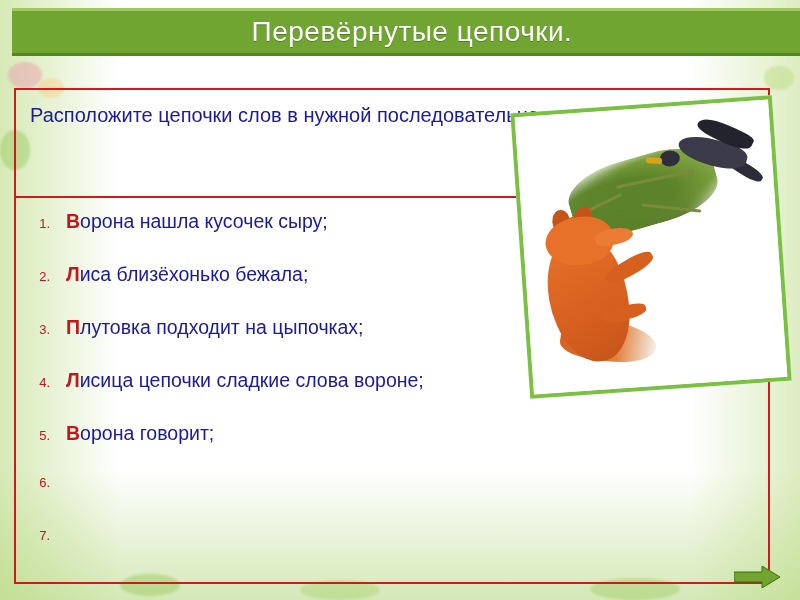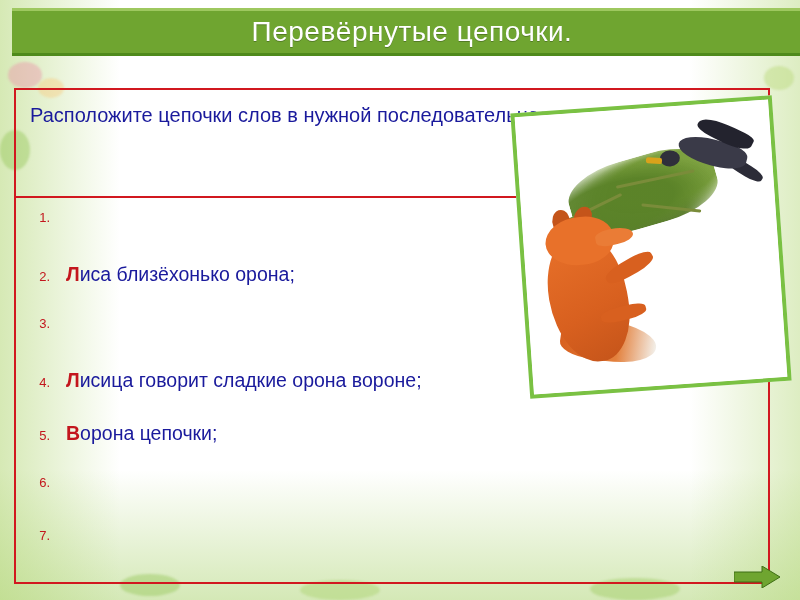--- a/index.html
+++ b/index.html
@@ -298,6 +298,7 @@
 
     <div class="chain-item">
       <div class="chain-num">1.</div>
+      <div class="chain-text"><span class="lead">В</span><span>орона нашла кусочек сыру;</span></div>
     </div>
 
     <div class="chain-item">

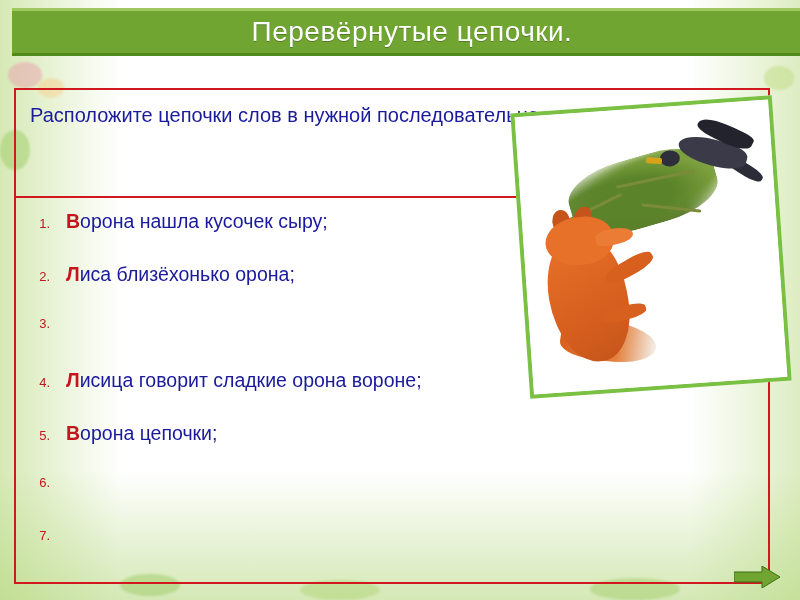--- a/index.html
+++ b/index.html
@@ -303,7 +303,7 @@
 
     <div class="chain-item">
       <div class="chain-num">2.</div>
-      <div class="chain-text"><span class="lead">Л</span><span>иса близёхонько орона;</span></div>
+      <div class="chain-text"><span class="lead">Л</span><span>иса близёхонько бежала;</span></div>
     </div>
 
     <div class="chain-item">

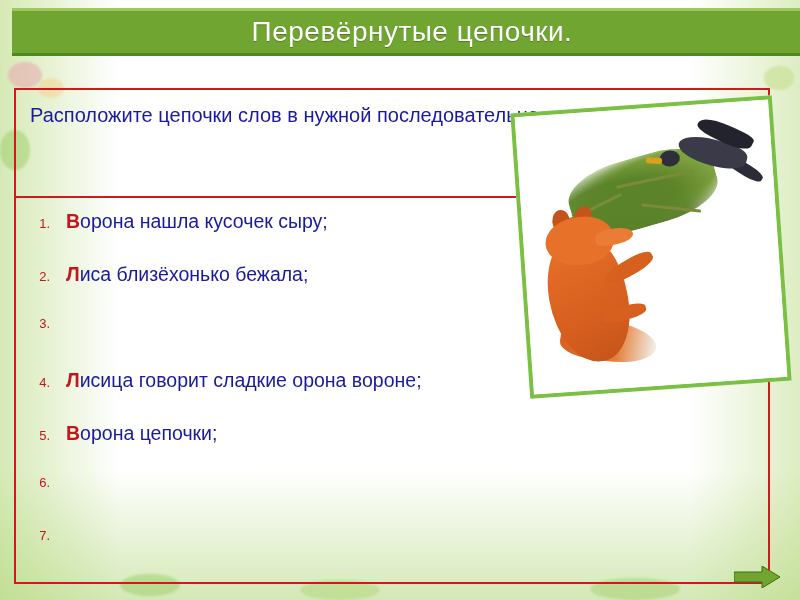--- a/index.html
+++ b/index.html
@@ -308,6 +308,7 @@
 
     <div class="chain-item">
       <div class="chain-num">3.</div>
+      <div class="chain-text"><span class="lead">П</span><span>лутовка подходит на цыпочках;</span></div>
     </div>
 
     <div class="chain-item">

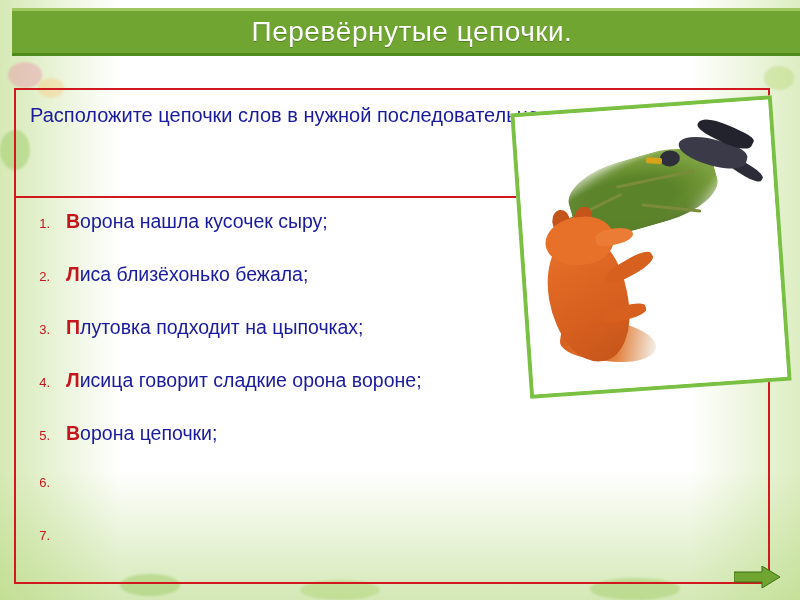--- a/index.html
+++ b/index.html
@@ -313,7 +313,7 @@
 
     <div class="chain-item">
       <div class="chain-num">4.</div>
-      <div class="chain-text"><span class="lead">Л</span><span>исица говорит сладкие орона вороне;</span></div>
+      <div class="chain-text"><span class="lead">Л</span><span>исица цепочки сладкие слова вороне;</span></div>
     </div>
 
     <div class="chain-item">

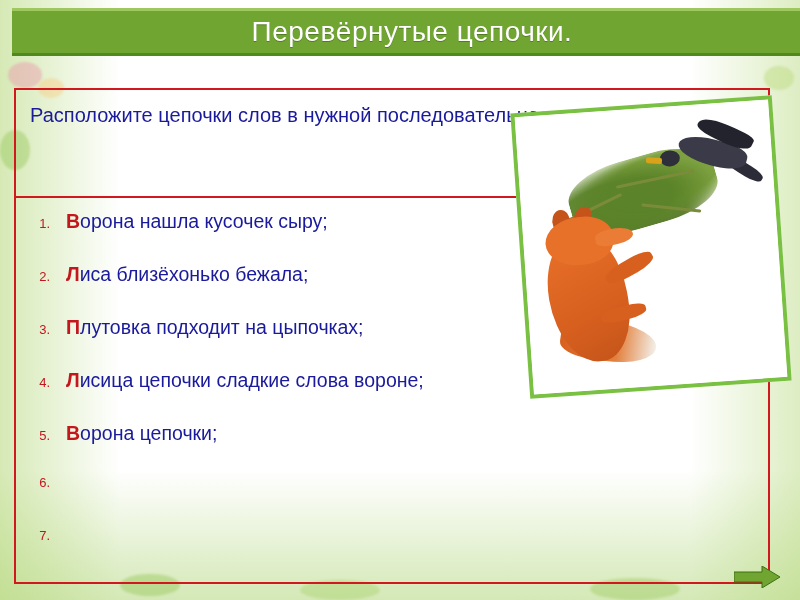--- a/index.html
+++ b/index.html
@@ -318,7 +318,7 @@
 
     <div class="chain-item">
       <div class="chain-num">5.</div>
-      <div class="chain-text"><span class="lead">В</span><span>орона цепочки;</span></div>
+      <div class="chain-text"><span class="lead">В</span><span>орона говорит;</span></div>
     </div>
 
     <div class="chain-item">

